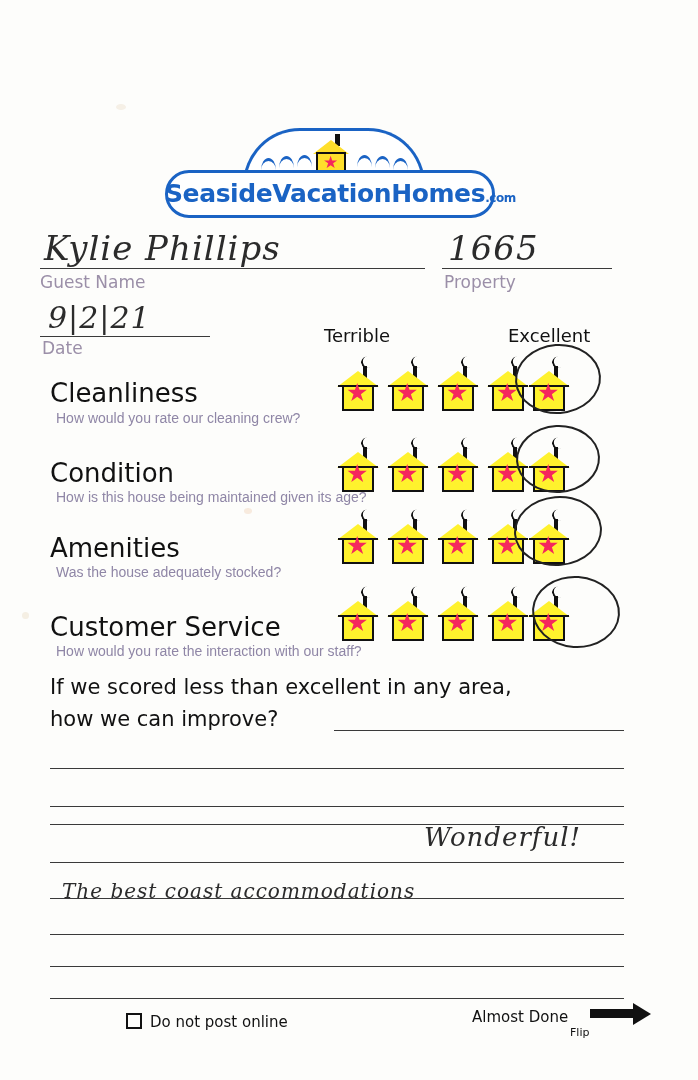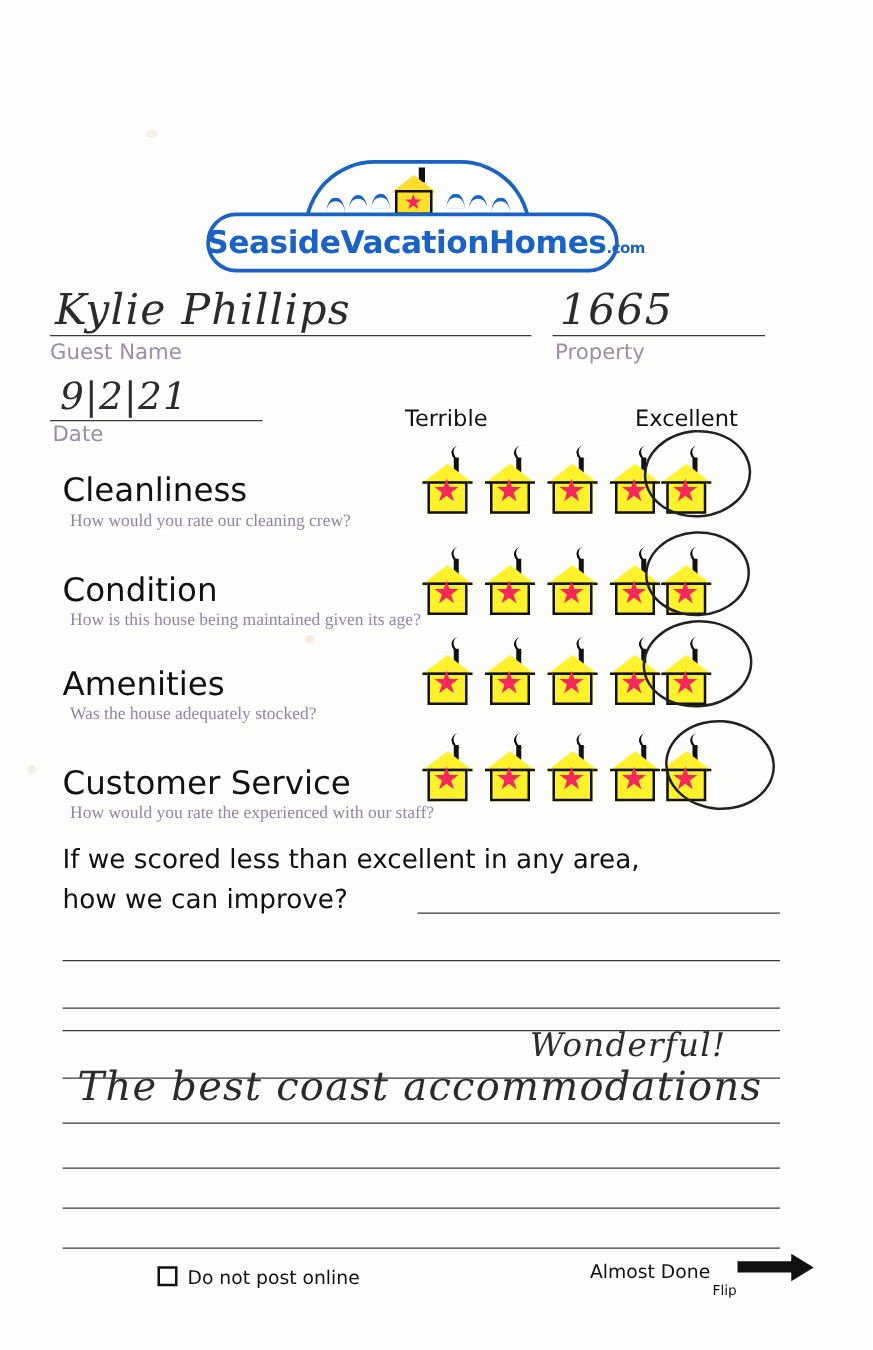--- a/index.html
+++ b/index.html
@@ -157,7 +157,7 @@
     position: absolute;
     color: #8f86a6;
     font-size: 14px;
-    font-family: Liberation Serif, serif;
+    font-family: Liberation Sans, sans-serif;
   }
   .scale-label {
     position: absolute;

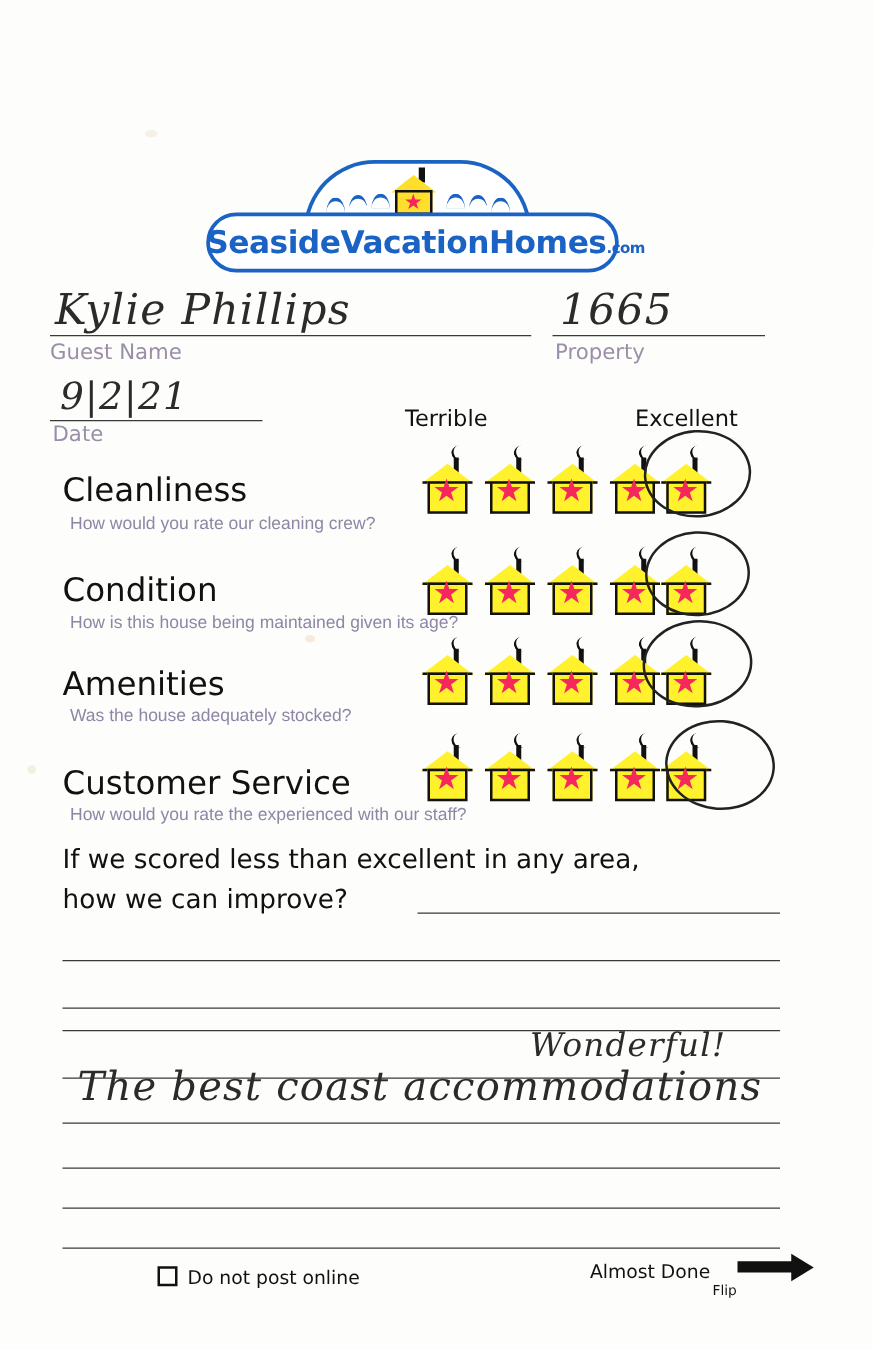--- a/index.html
+++ b/index.html
@@ -451,7 +451,7 @@
   </div>
 
   <div class="crit-title" style="left:50px;top:612px;">Customer Service</div>
-  <div class="crit-sub" style="left:56px;top:643px;">How would you rate the experienced with our staff?</div>
+  <div class="crit-sub" style="left:56px;top:643px;">How would you rate the interaction with our staff?</div>
   <div>
     <div class="rhouse" style="left:337px;top:598px;">
         <div class="rchim"></div>

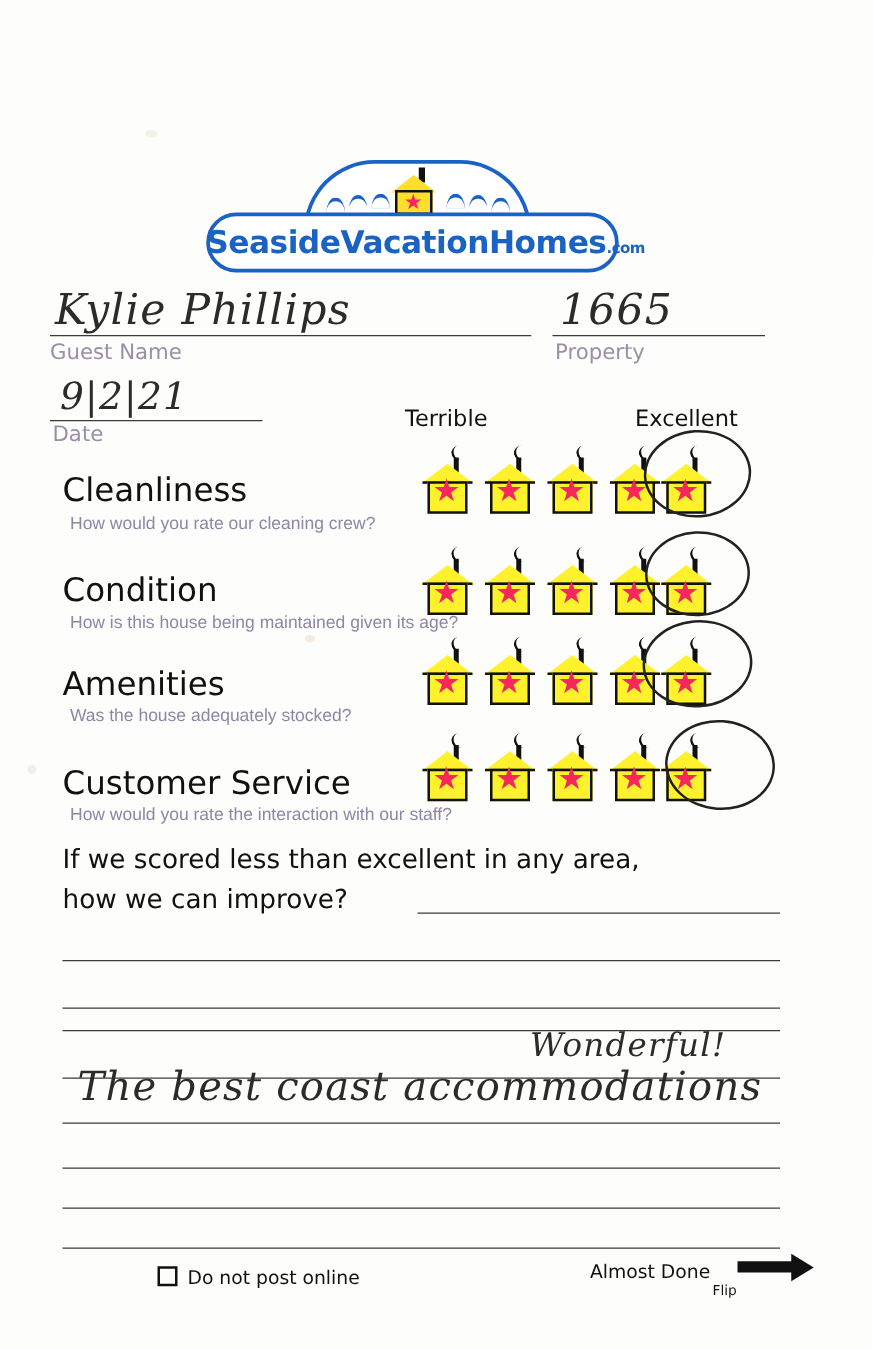--- a/index.html
+++ b/index.html
@@ -505,7 +505,7 @@
   <div class="rule" style="left:50px;top:824px;width:574px;"></div>
   <div class="hand" style="left:424px;top:822px;font-size:26px;">Wonderful!</div>
   <div class="rule" style="left:50px;top:862px;width:574px;"></div>
-  <div class="hand" style="left:62px;top:850px;font-size:32px;">The best coast accommodations</div>
+  <div class="hand" style="left:62px;top:879px;font-size:20px;">The best coast accommodations</div>
   <div class="rule" style="left:50px;top:898px;width:574px;"></div>
   <div class="rule" style="left:50px;top:934px;width:574px;"></div>
   <div class="rule" style="left:50px;top:966px;width:574px;"></div>

